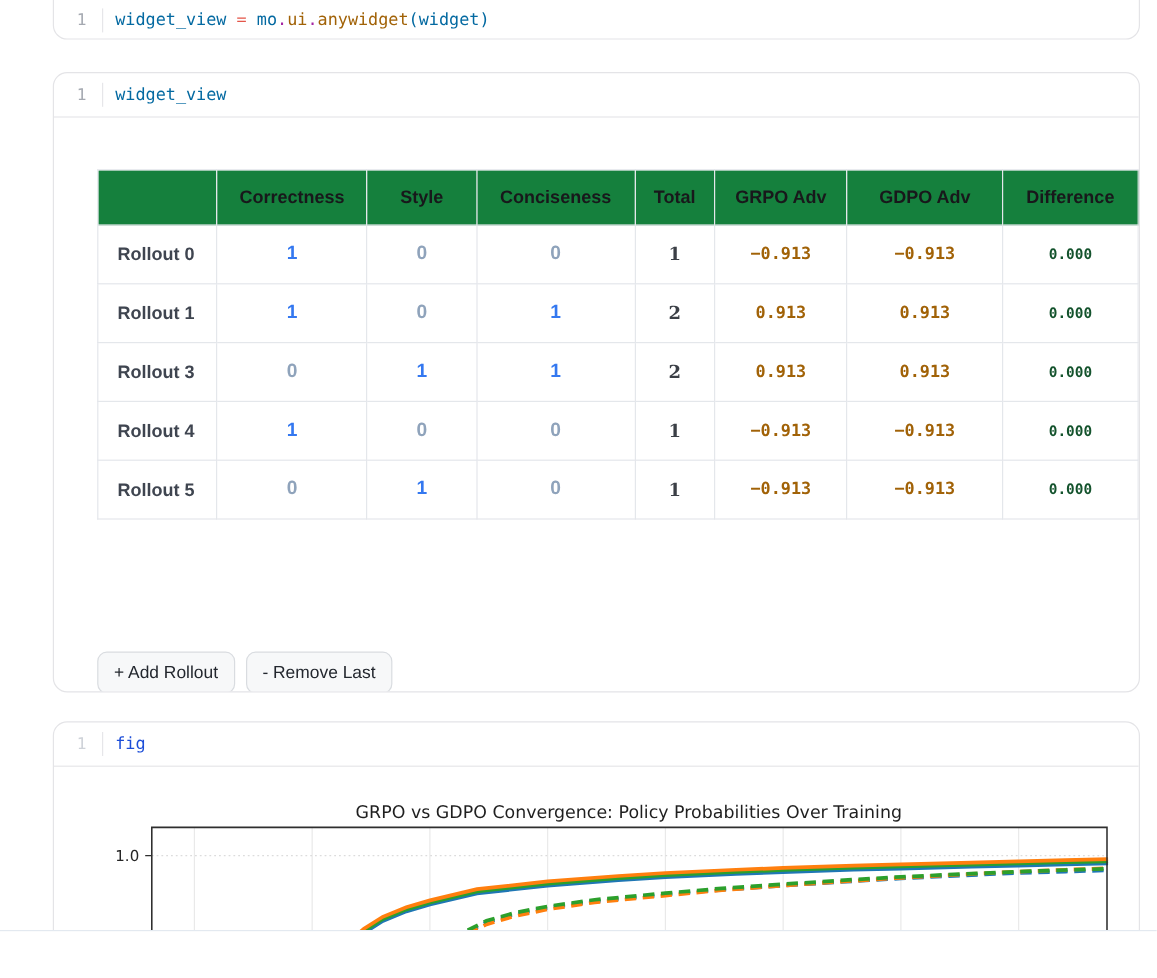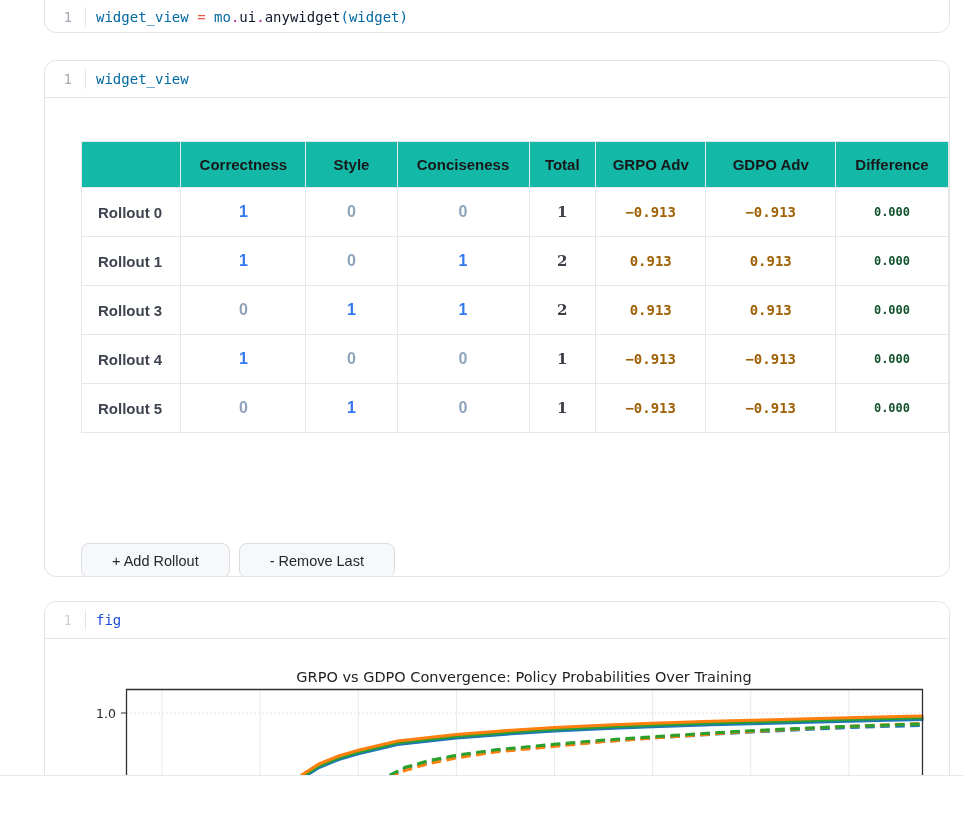--- a/index.html
+++ b/index.html
@@ -24,7 +24,7 @@
   .tok-plain { color:#0369a1; }
   .tok-op    { color:#e4564a; }
   .tok-dot   { color:#a626a4; }
-  .tok-name  { color:#0f172a; }
+  .tok-name  { color:#a16207; }
   .dim .gutter { color:#ced2d8; }
   .dim .code-text, .dim .tok-plain { color:#1d4ed8; }
   .divider { border-top:1px solid #e6e6e9; }

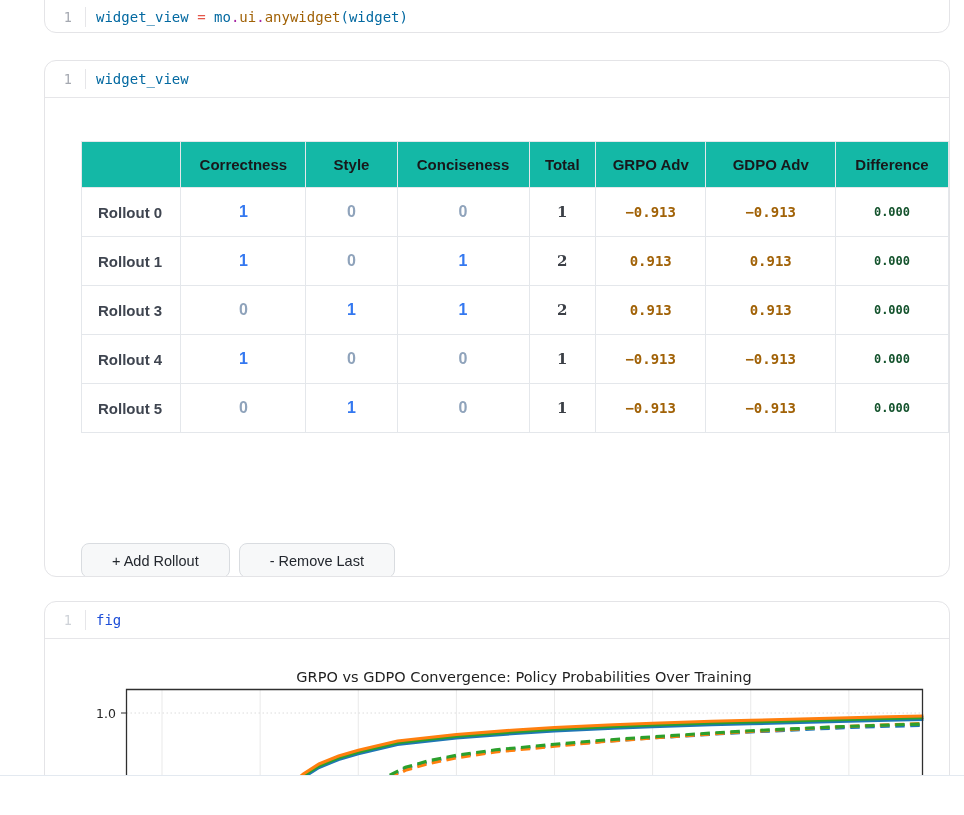--- a/index.html
+++ b/index.html
@@ -34,7 +34,7 @@
   table.rollouts { position:absolute; left:36px; top:43px; border-collapse:collapse;
                    font-size:15px; color:#3f4550; }
   .rollouts th, .rollouts td { border:1px solid #e4e7eb; text-align:center; }
-  .rollouts thead th { height:46px; background:#14b8a6; font-weight:700;
+  .rollouts thead th { height:46px; background:#15803d; font-weight:700;
                        color:#18181b; font-size:15px; padding:0 10px; }
   .rollouts tbody td { height:49px; background:#fff;font-weight:bold; }
   .rollouts td.rowlabel { text-align:left; padding-left:16px; color:#3f4550; }

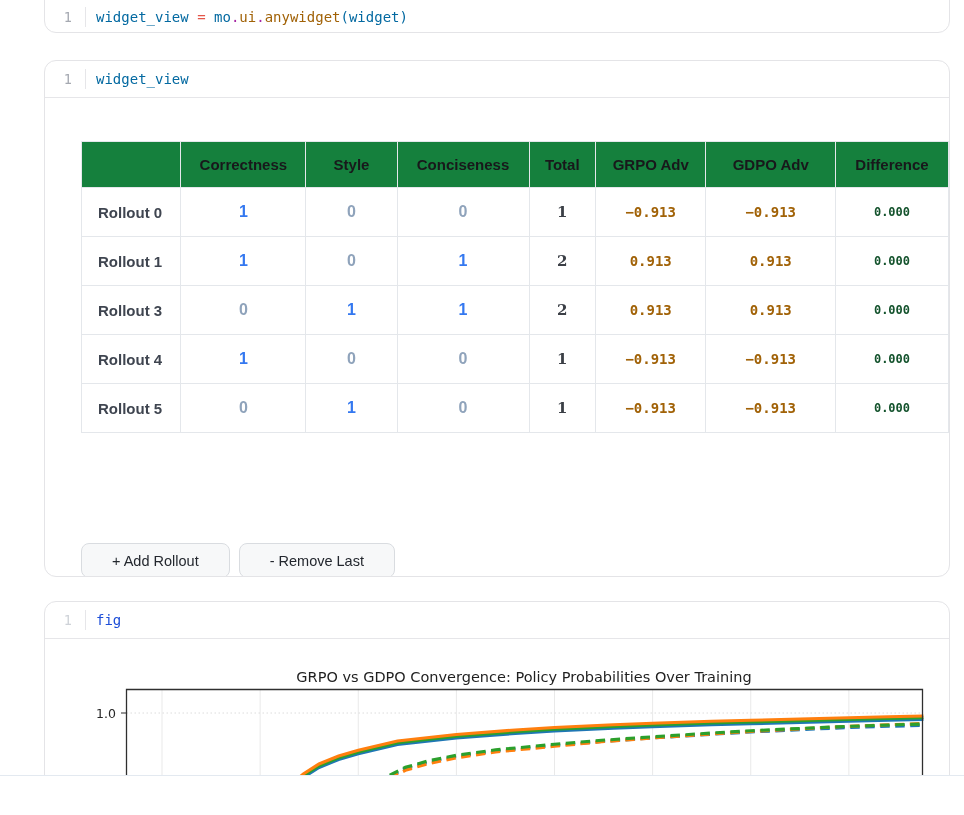--- a/index.html
+++ b/index.html
@@ -49,7 +49,7 @@
             font-weight:700; color:#14532d; }
 
   .btn-bar { position:absolute; left:36px; top:445px; display:flex; gap:9px; }
-  .wbtn { height:35px; padding:0 30px; background:#f7f8f9; border:1px solid #d9dce0;
+  .wbtn { height:35px; padding:0 13px; background:#f7f8f9; border:1px solid #d9dce0;
           border-radius:8px; font-size:14.5px; color:#23272e; cursor:pointer;
           font-family:"Liberation Sans", sans-serif; }
 

